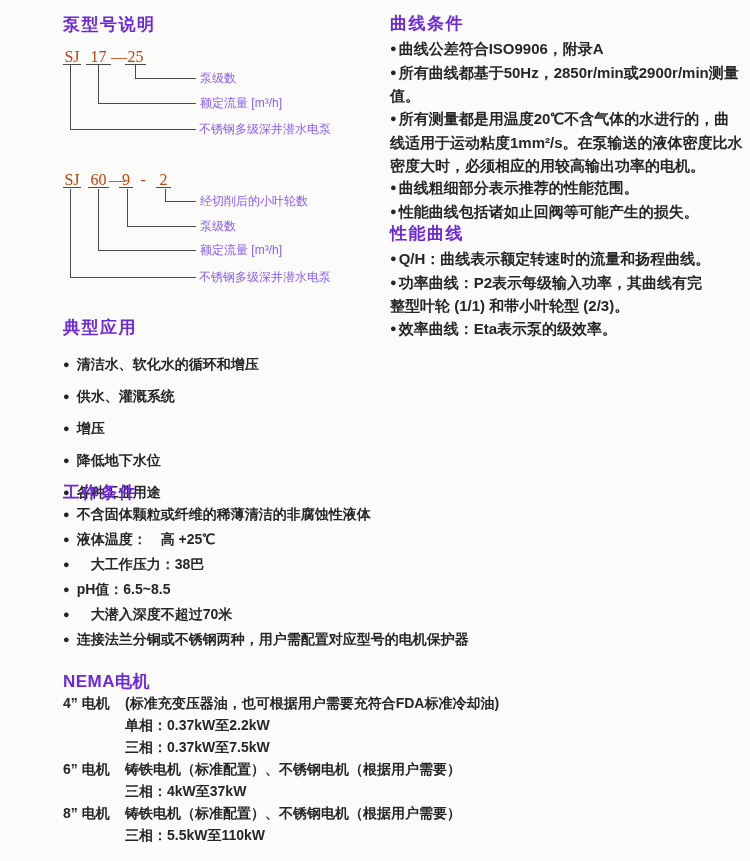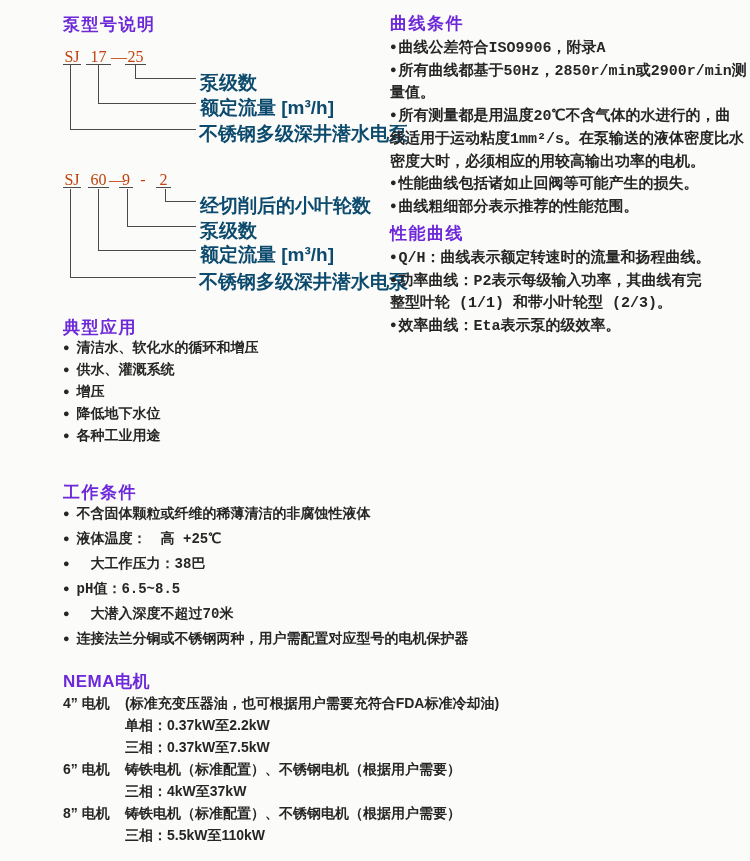--- a/index.html
+++ b/index.html
@@ -35,7 +35,7 @@
   }
   
   .blist { position:absolute; }
-  .li { font-size:14px; font-weight:bold; line-height:15px;font-family:Liberation Mono, monospace; }
+  .li { font-size:14px; font-weight:bold; line-height:15px; }
   .apps .li { margin-bottom:6px; }
   .work .li { margin-bottom:9px; }
   .mk { font-size:11px; margin-right:7px; position:relative; top:-1px; }

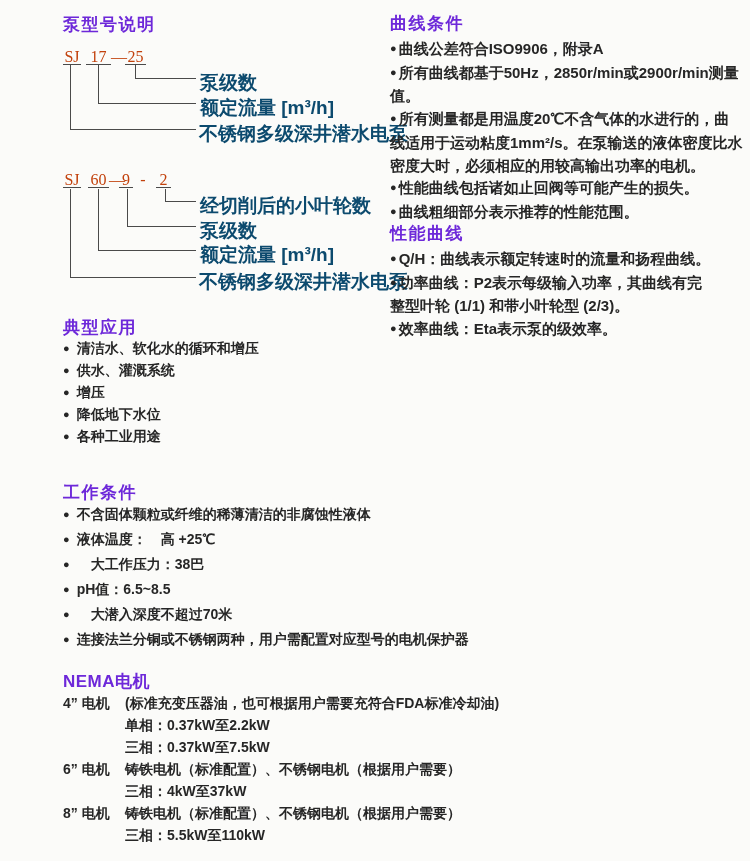--- a/index.html
+++ b/index.html
@@ -30,8 +30,8 @@
     border-bottom:1.5px solid #4a4a4a;
   }
   .dlabel {
-    position:absolute; font-size:19px; font-weight:bold;
-    color:#0c4a6e; white-space:nowrap;
+    position:absolute; font-size:12px; font-weight:normal;
+    color:#8b5cf6; white-space:nowrap;
   }
   
   .blist { position:absolute; }

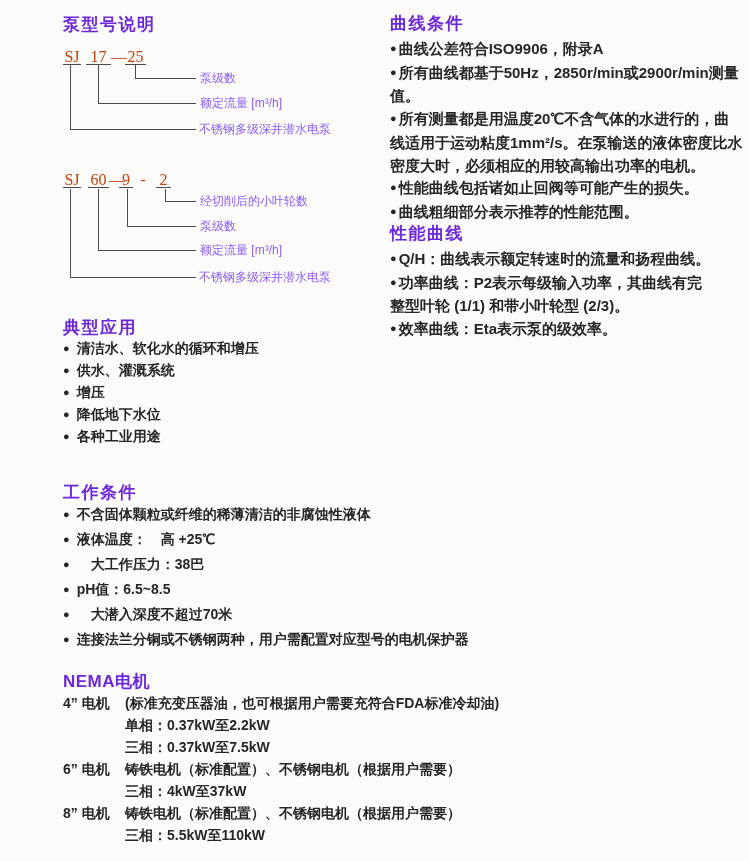--- a/index.html
+++ b/index.html
@@ -98,8 +98,8 @@
   <div class="li"><span class="mk">●</span><span class="tx">所有测量都是用温度20℃不含气体的水进行的，曲
 线适用于运动粘度1mm²/s。在泵输送的液体密度比水
 密度大时，必须相应的用较高输出功率的电机。</span></div>
+  <div class="li"><span class="mk">●</span><span class="tx">曲线粗细部分表示推荐的性能范围。</span></div>
   <div class="li"><span class="mk">●</span><span class="tx">性能曲线包括诸如止回阀等可能产生的损失。</span></div>
-  <div class="li"><span class="mk">●</span><span class="tx">曲线粗细部分表示推荐的性能范围。</span></div>
 </div>
 
 <div class="sec-title" style="left:390px; top:222px">性能曲线</div>

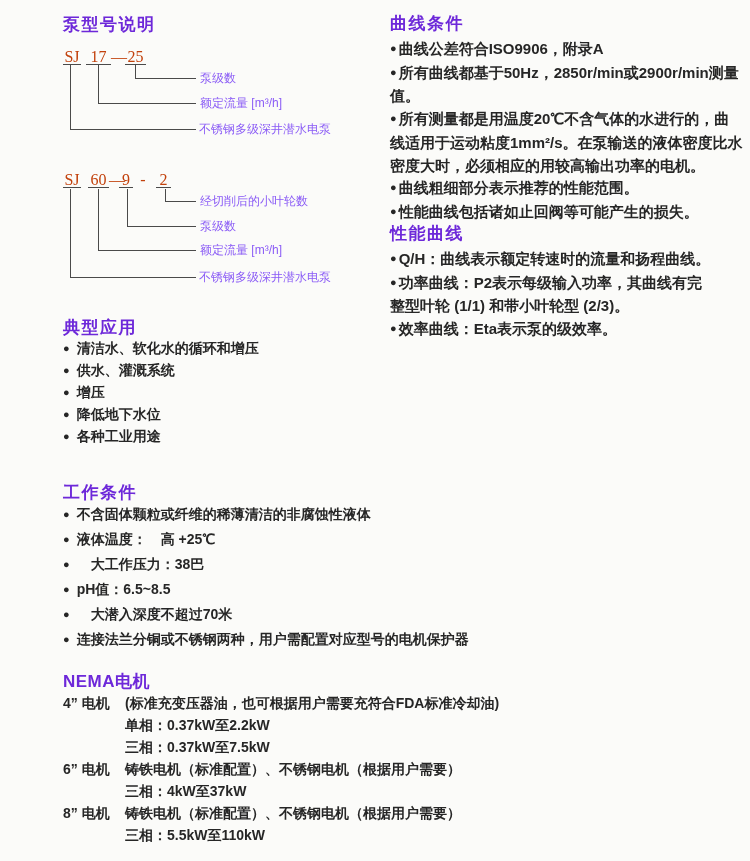--- a/index.html
+++ b/index.html
@@ -36,7 +36,7 @@
   
   .blist { position:absolute; }
   .li { font-size:14px; font-weight:bold; line-height:15px; }
-  .apps .li { margin-bottom:6px; }
+  .apps .li { margin-bottom:6px;margin-top:16px; }
   .work .li { margin-bottom:9px; }
   .mk { font-size:11px; margin-right:7px; position:relative; top:-1px; }
   .tx { white-space:pre-wrap; }

